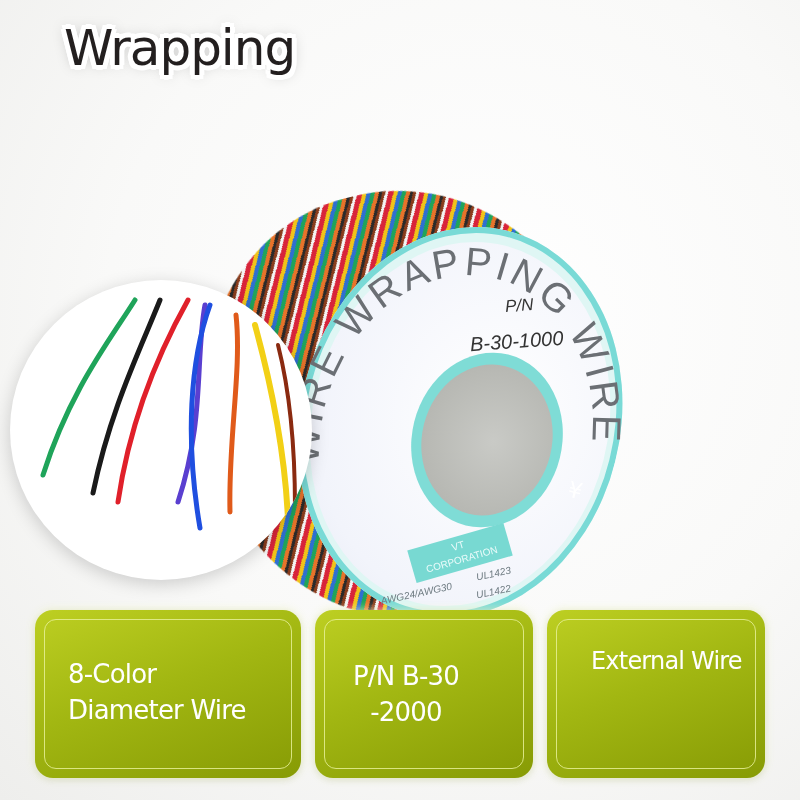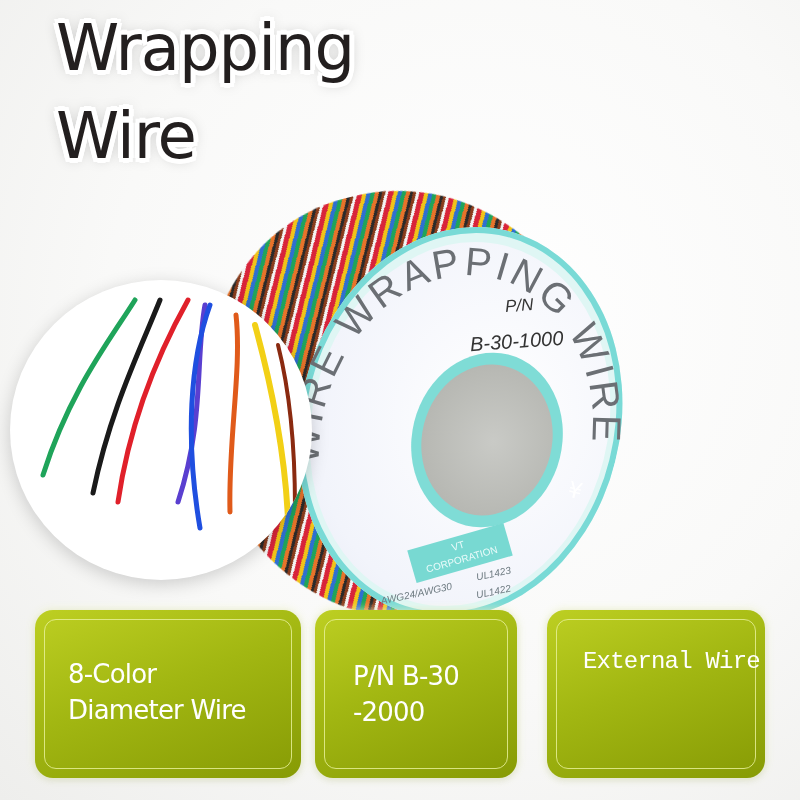--- a/index.html
+++ b/index.html
@@ -15,9 +15,9 @@
   }
   
   .headline {
-    position: absolute; left: 56px; top: 4px;
+    position: absolute; left: 64px; top: 4px;
     font-family: "DejaVu Sans", sans-serif;
-    font-size: 64px; line-height: 88px; font-weight: normal;
+    font-size: 50px; line-height: 88px; font-weight: normal;
     color: #231f1f;
     letter-spacing: -1px;
     text-shadow:

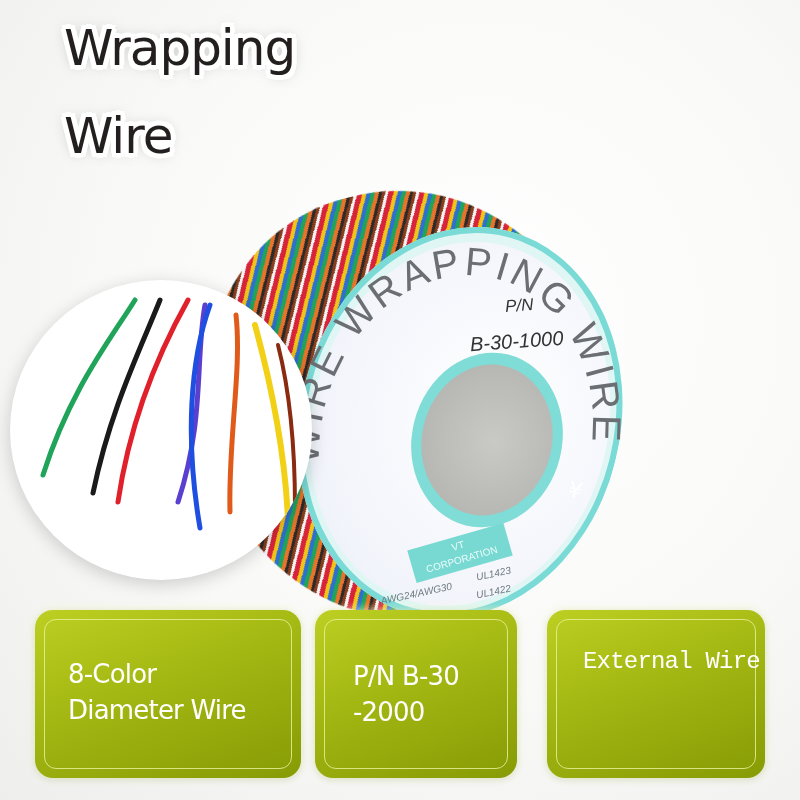--- a/index.html
+++ b/index.html
@@ -137,7 +137,6 @@
 
 <div class="headline">
   <div>Wrapping</div>
-  <div>Wire</div>
 </div>
 
 <div class="spool-wrap">

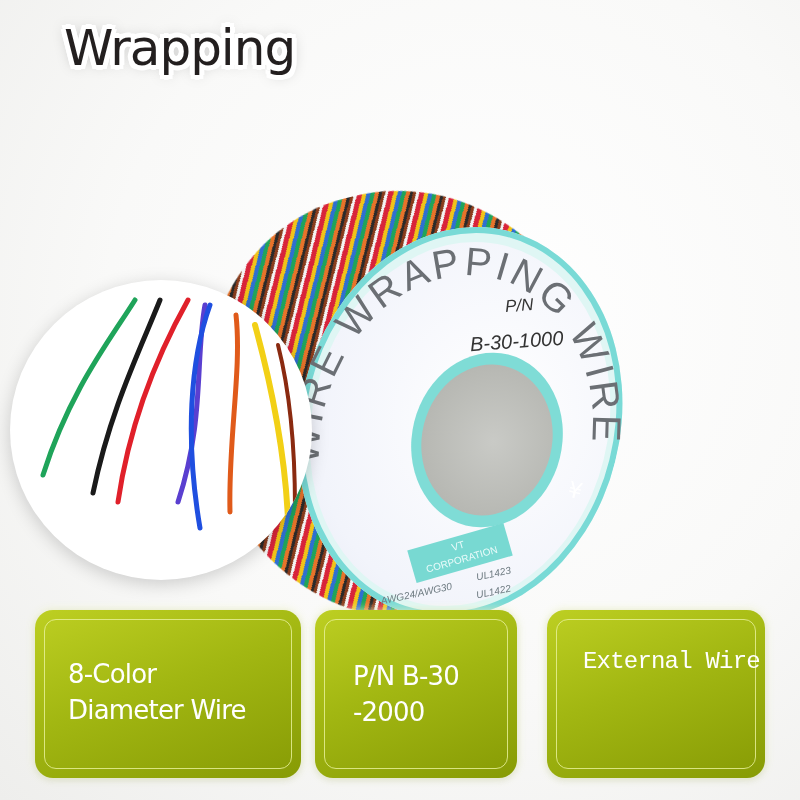--- a/index.html
+++ b/index.html
@@ -125,7 +125,7 @@
   }
   .card-1 { left: 35px; width: 266px; }
   .card-1 .card-text { left: 33px; top: 46px; }
-  .card-2 { left: 315px; width: 202px; }
+  .card-2 { left: 315px; width: 218px; text-align: center; }
   .card-2 .card-text { left: 38px; top: 48px; }
   .card-3 { left: 547px; width: 218px; }
   .card-3 .card-text { left: 36px; top: 34px; font-size: 24px; line-height: 35px; font-family: Liberation Mono, monospace; }

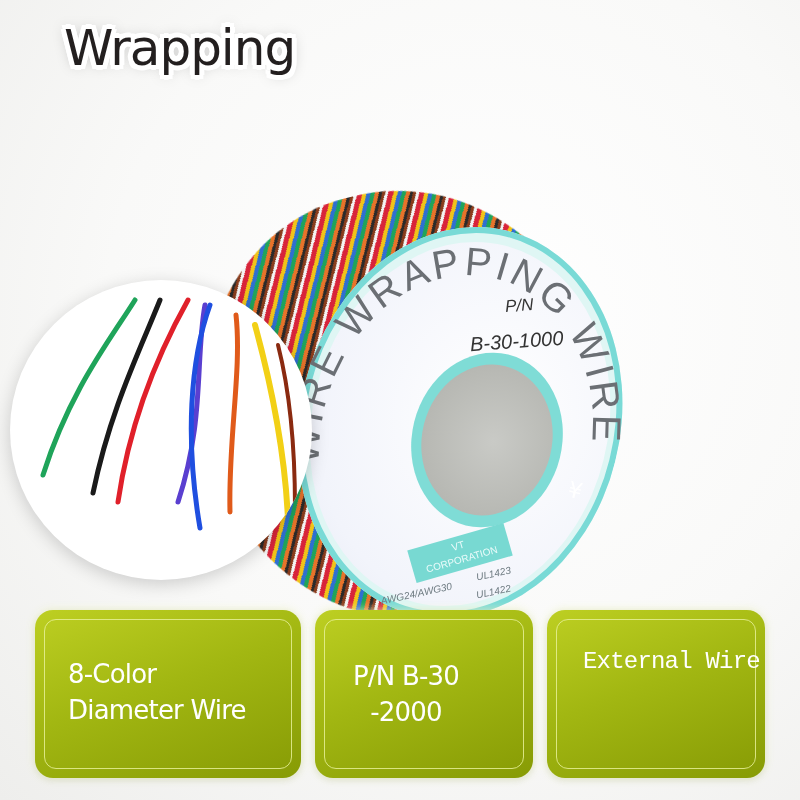--- a/index.html
+++ b/index.html
@@ -128,7 +128,7 @@
   .card-2 { left: 315px; width: 218px; text-align: center; }
   .card-2 .card-text { left: 38px; top: 48px; }
   .card-3 { left: 547px; width: 218px; }
-  .card-3 .card-text { left: 36px; top: 34px; font-size: 24px; line-height: 35px; font-family: Liberation Mono, monospace; }
+  .card-3 .card-text { left: 44px; top: 34px; font-size: 24px; line-height: 35px; }
 </style>
 </head>
 <body>

